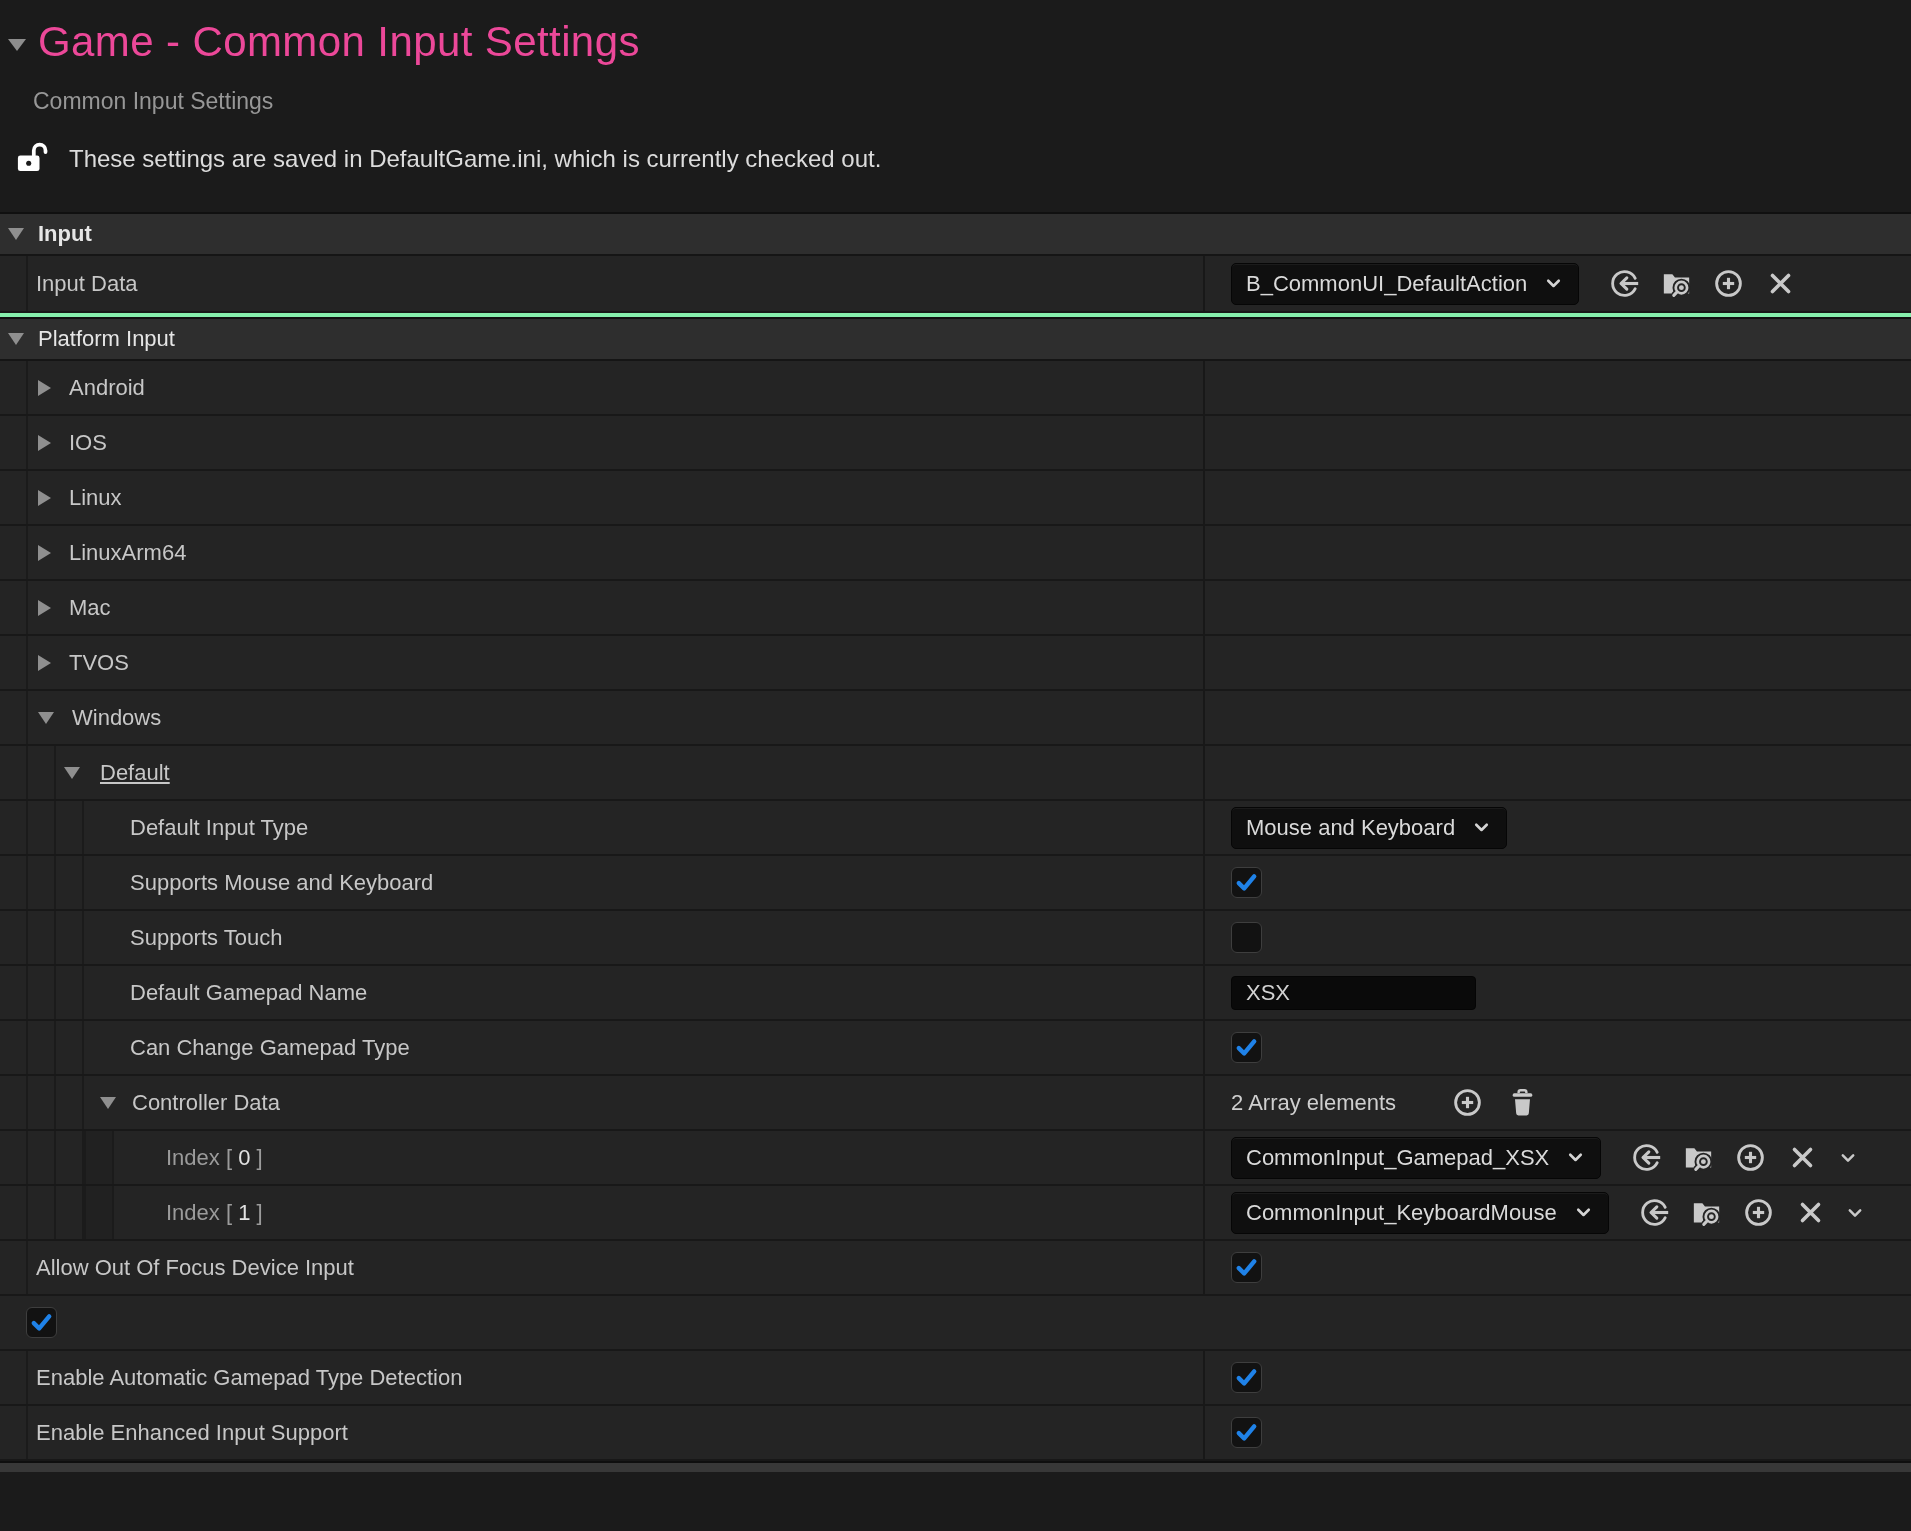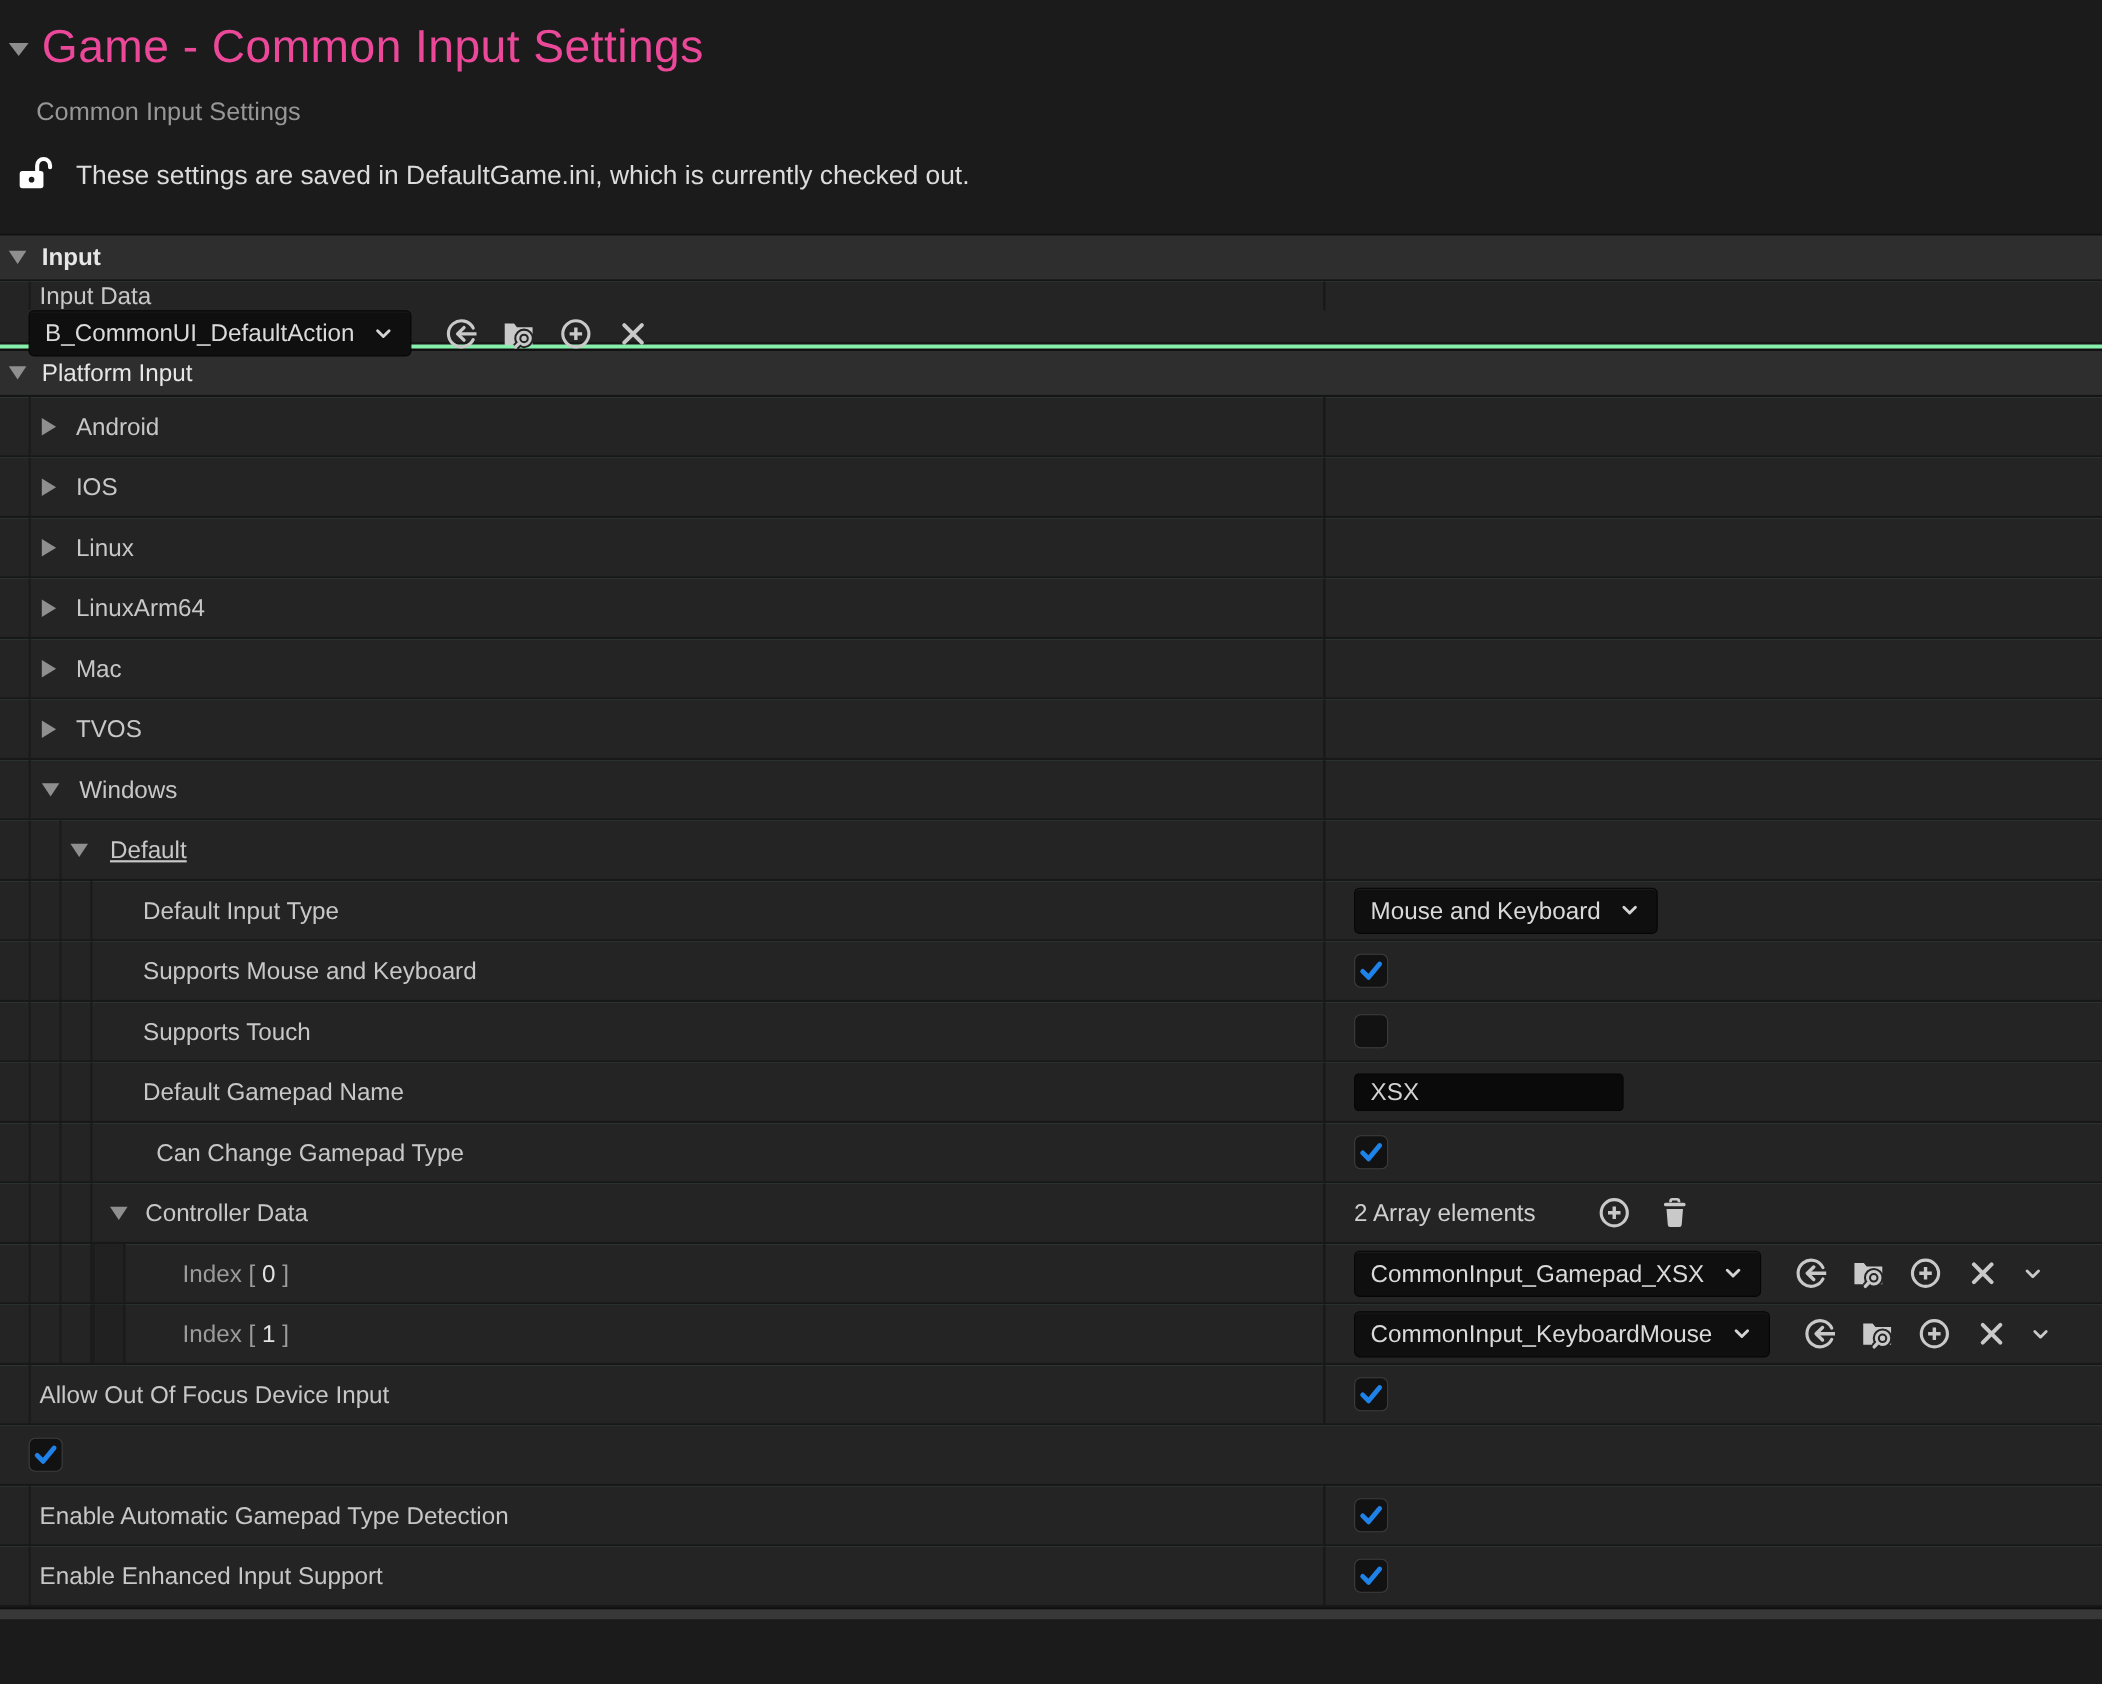--- a/index.html
+++ b/index.html
@@ -76,7 +76,7 @@
       <div class="tri-down" style="margin-left: 8px;"></div>
       <span class="cat-label bold">Input</span>
     </div>
-    <div class="row" style="height: 57px; flex-direction: column;">
+    <div class="row" style="height: 57px;">
       <div class="name-cell">
         <div class="gutter"></div>
         <span class="label" style="margin-left: 8px;">Input Data</span>

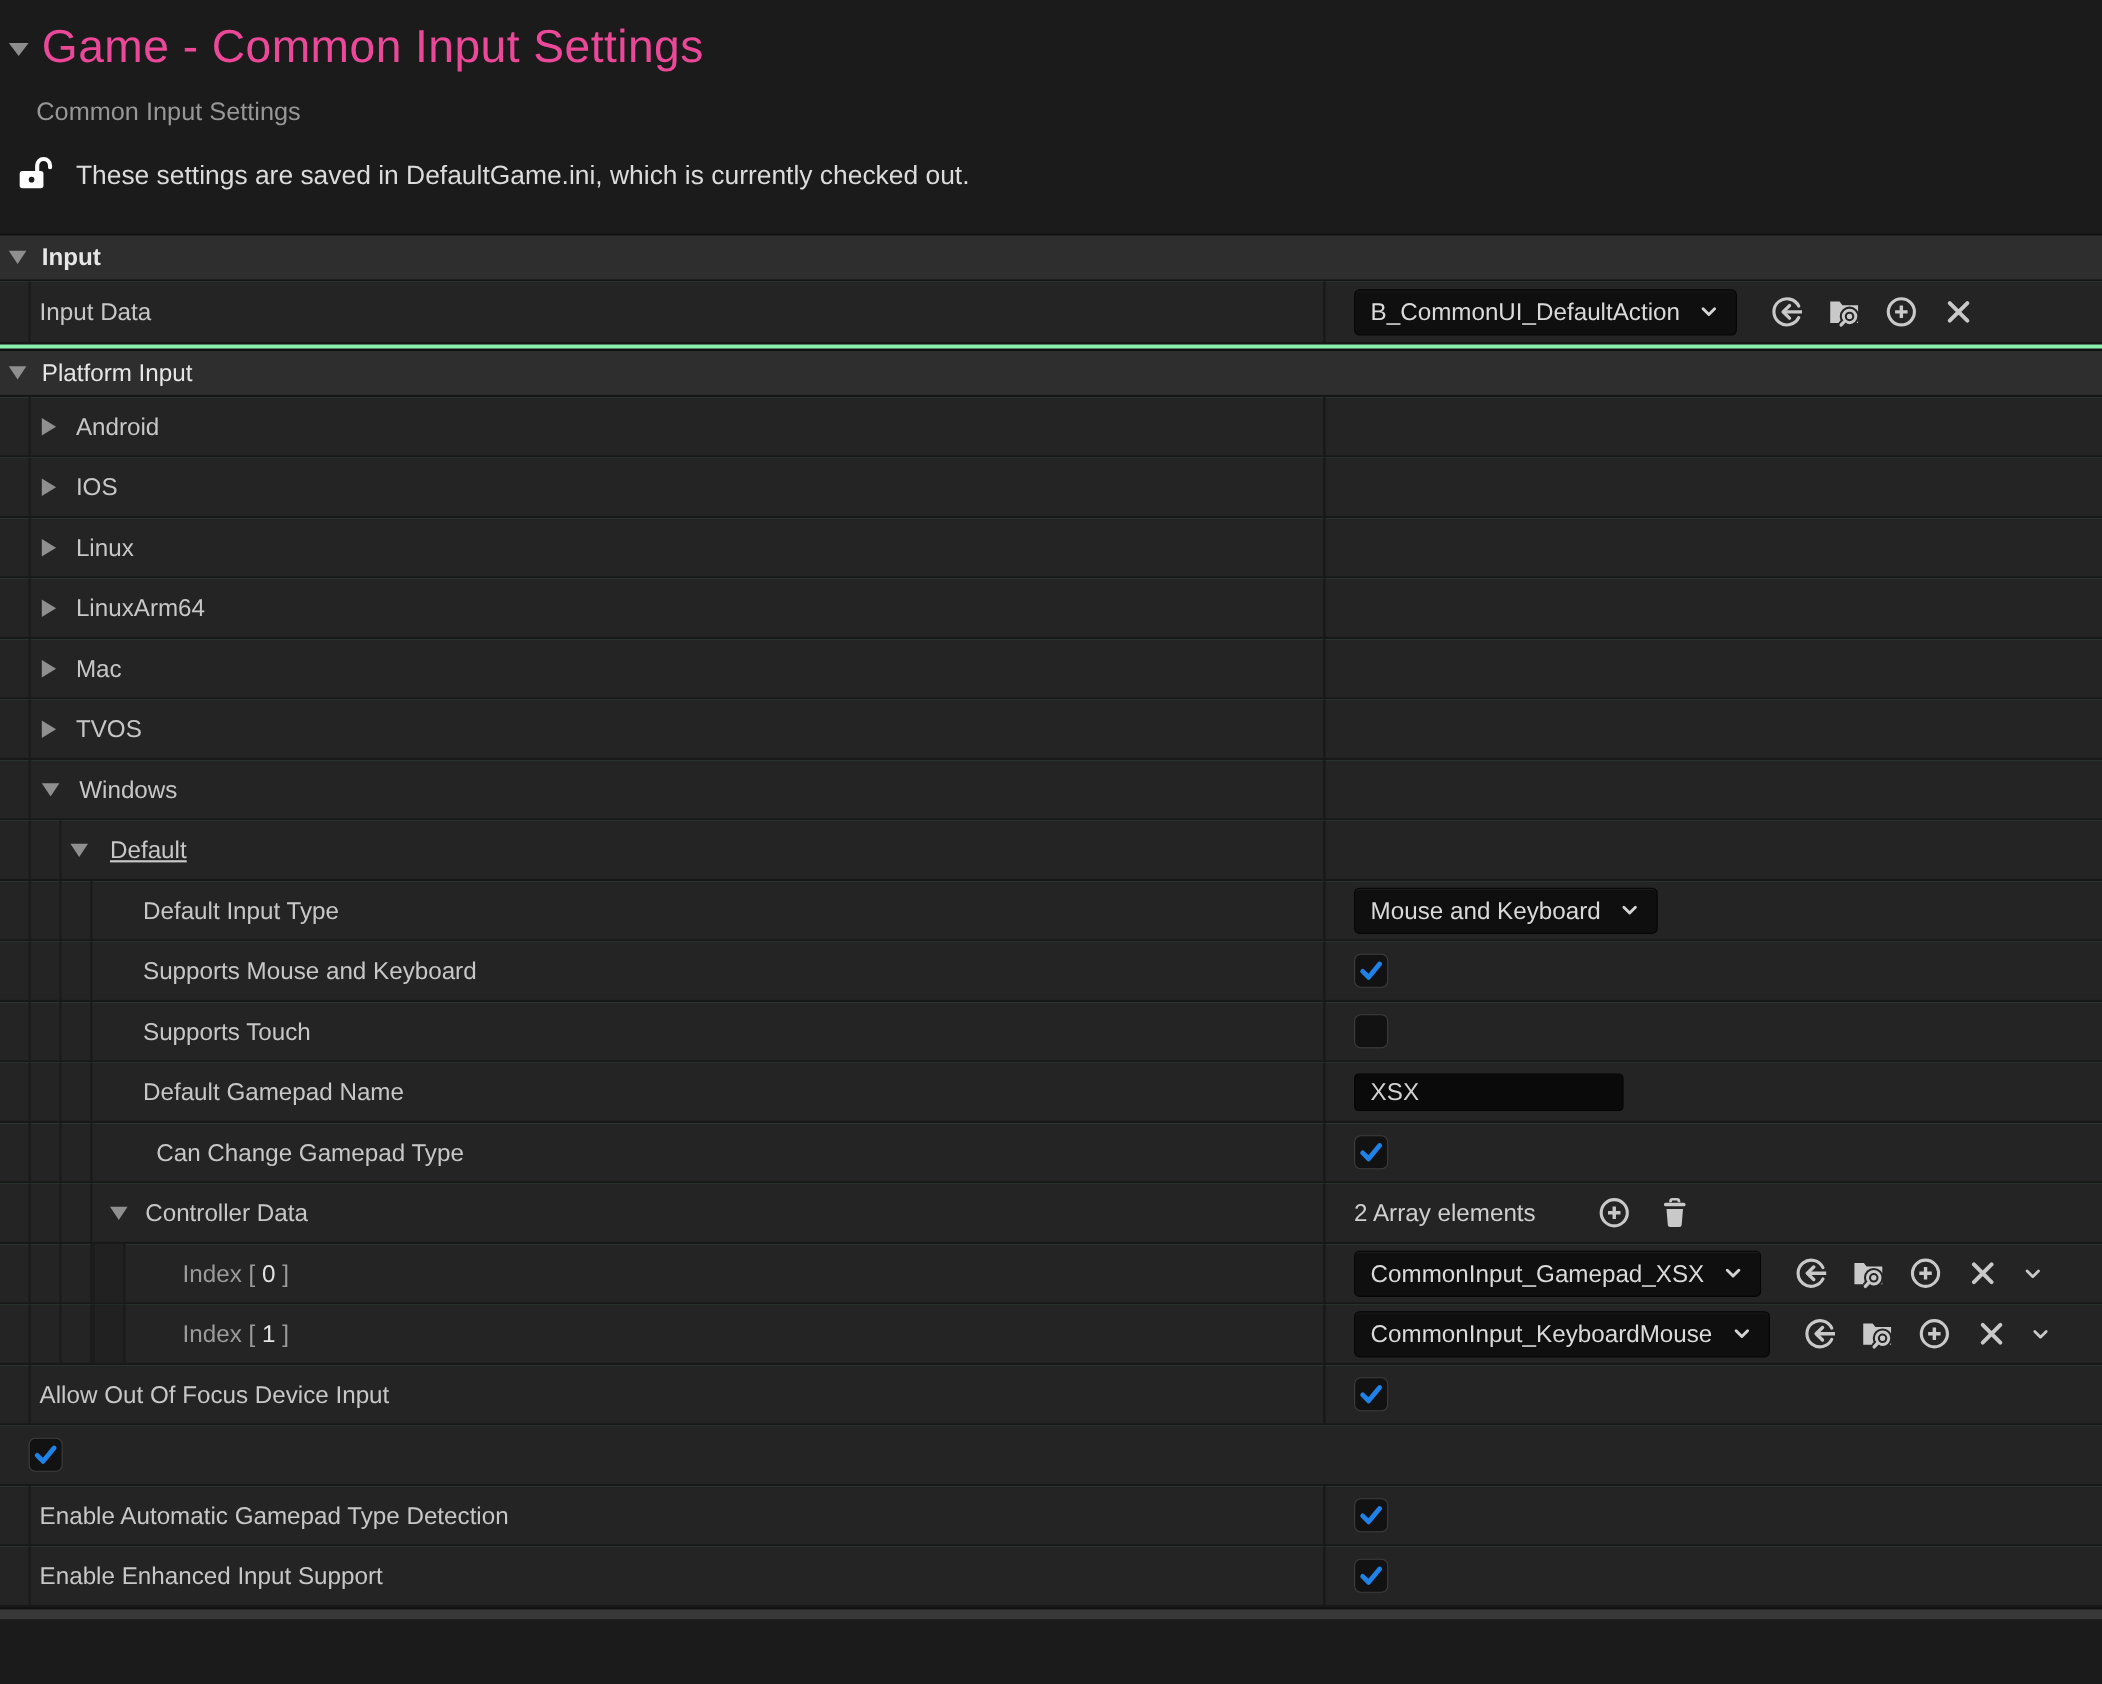--- a/index.html
+++ b/index.html
@@ -253,7 +253,7 @@
         <div class="gutter"></div>
         <div class="gutter"></div>
         <div class="gutter"></div>
-        <span class="label" style="margin-left: 58px;">Can Change Gamepad Type</span>
+        <span class="label" style="margin-left: 46px;">Can Change Gamepad Type</span>
       </div>
       <div class="value-cell">
         <div class="checkbox">

